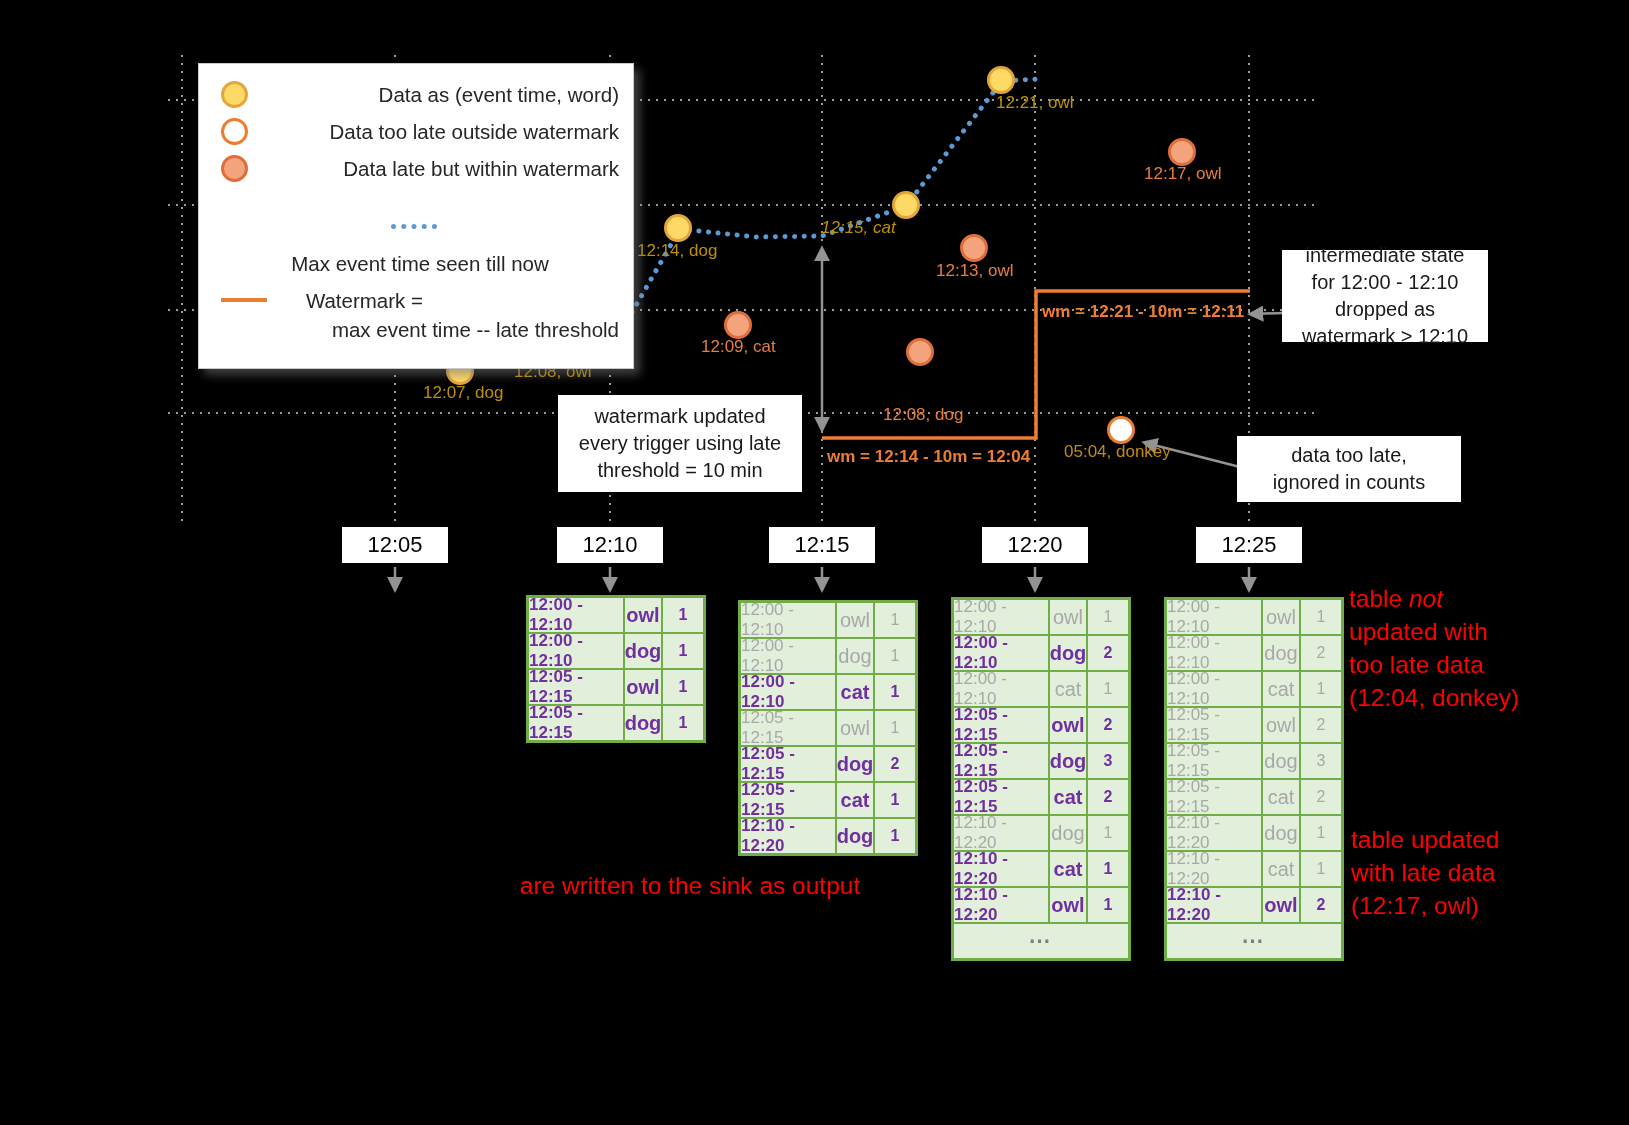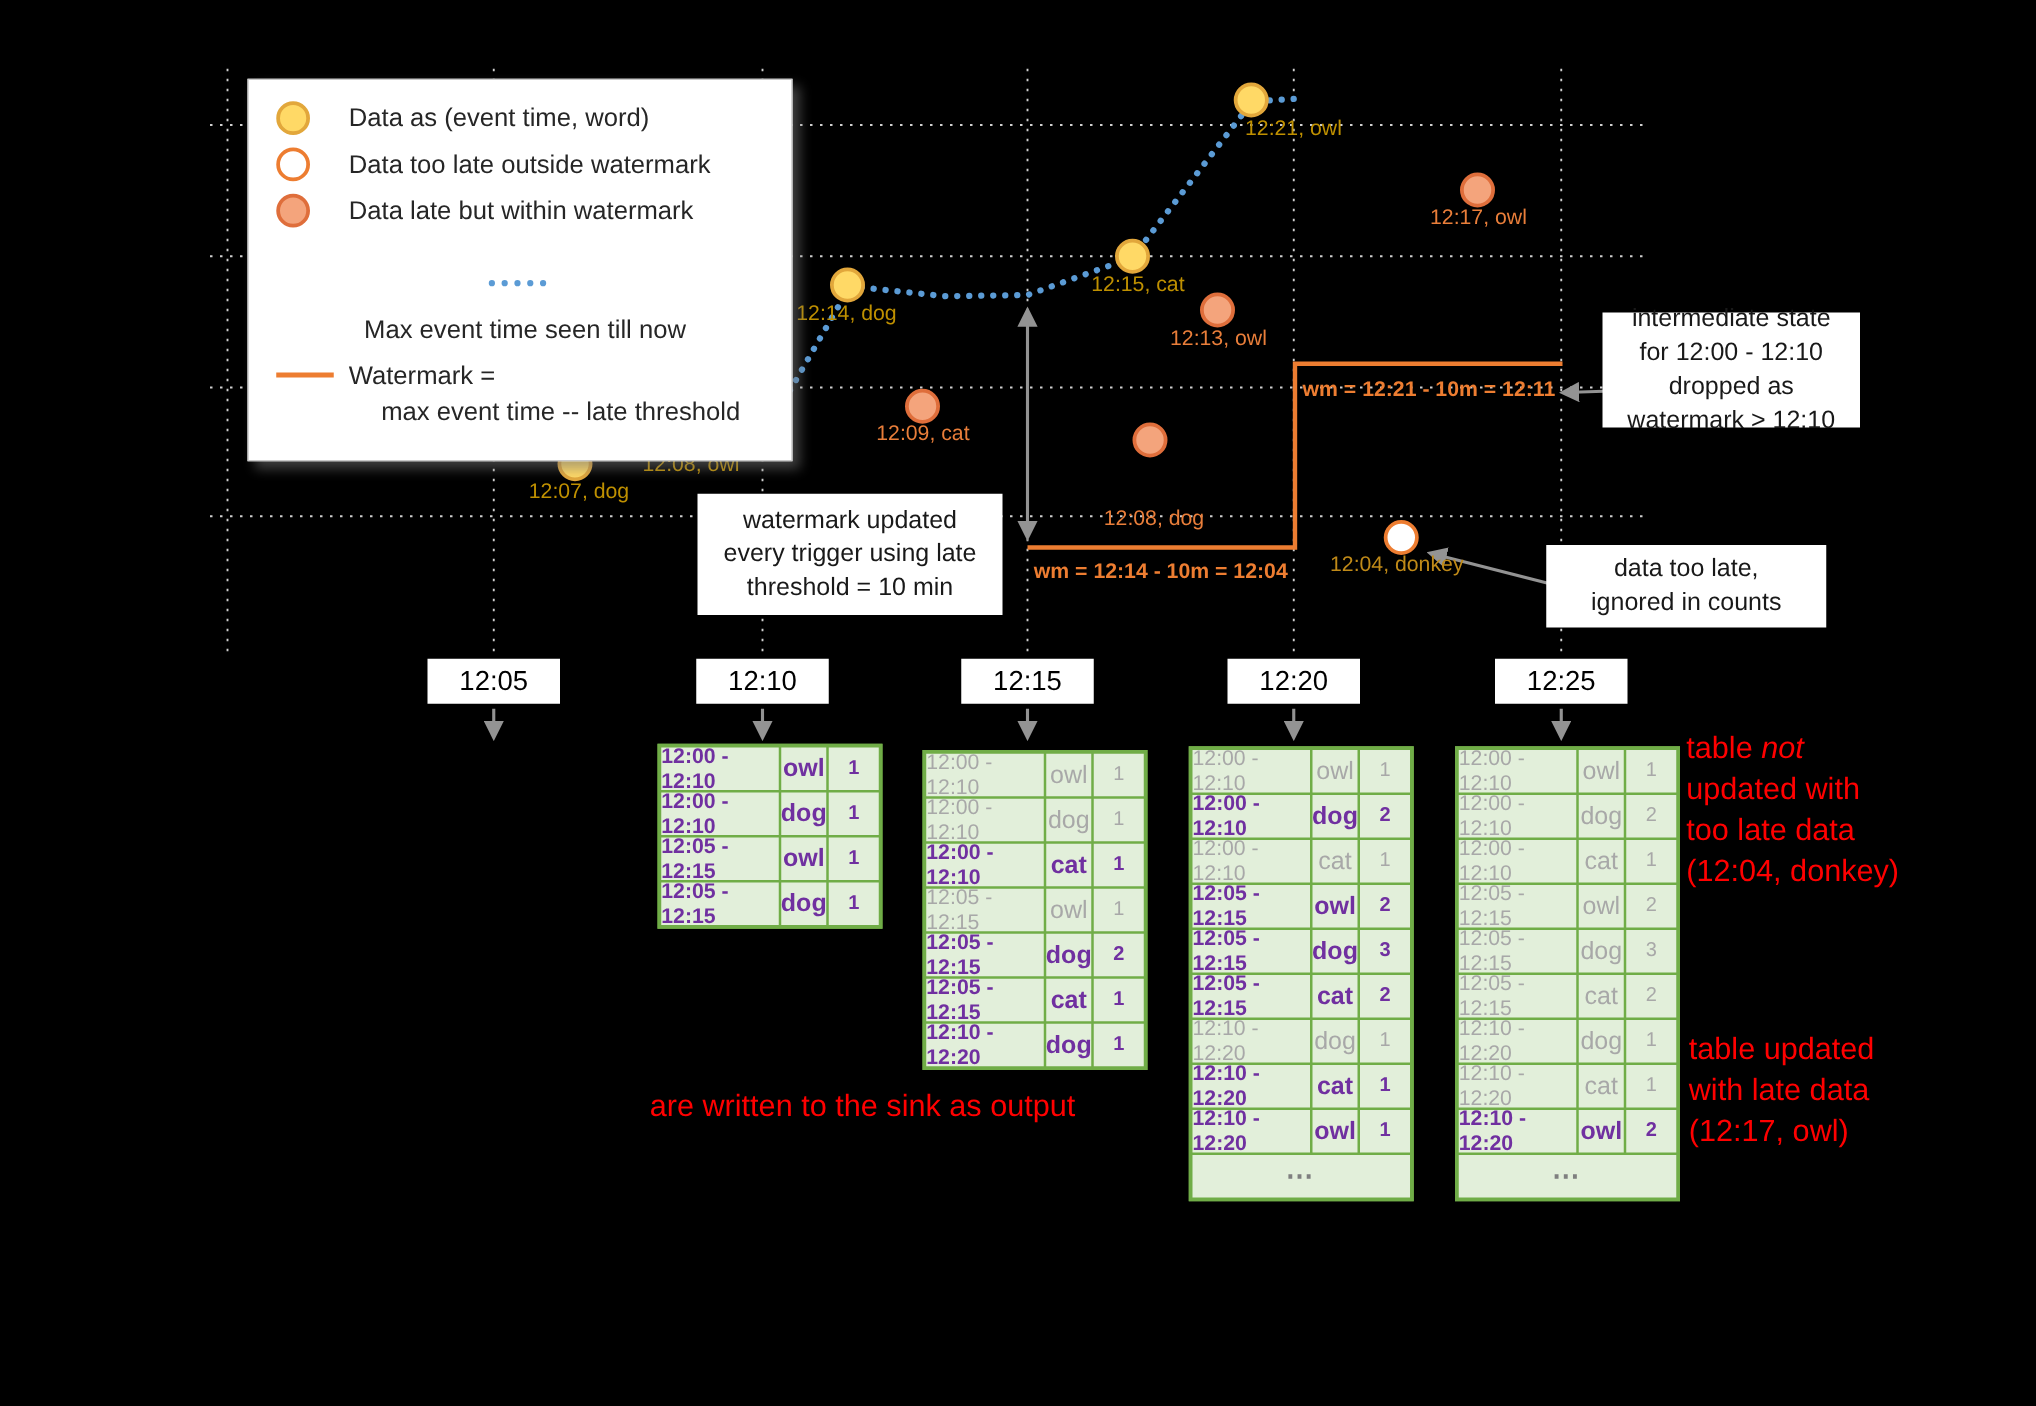--- a/index.html
+++ b/index.html
@@ -21,7 +21,7 @@
   
   .legend{position:absolute;left:198px;top:63px;width:398px;background:#fff;border:1px solid #c9c9c9;
           box-shadow:6px 6px 9px rgba(115,115,115,.55);padding:16px 14px 16px 22px;z-index:6;}
-  .legend-item{display:flex;align-items:center;margin-bottom:8px;}
+  .legend-item{display:flex;align-items:center;margin-bottom:8px;justify-content:space-between;}
   .legend-item.gap-above{margin-top:20px;flex-direction:column;}
   .legend-swatch{flex:0 0 46px;display:flex;align-items:center;margin-right:12px;}
   .dot{width:21px;height:21px;border-radius:50%;display:inline-block;}

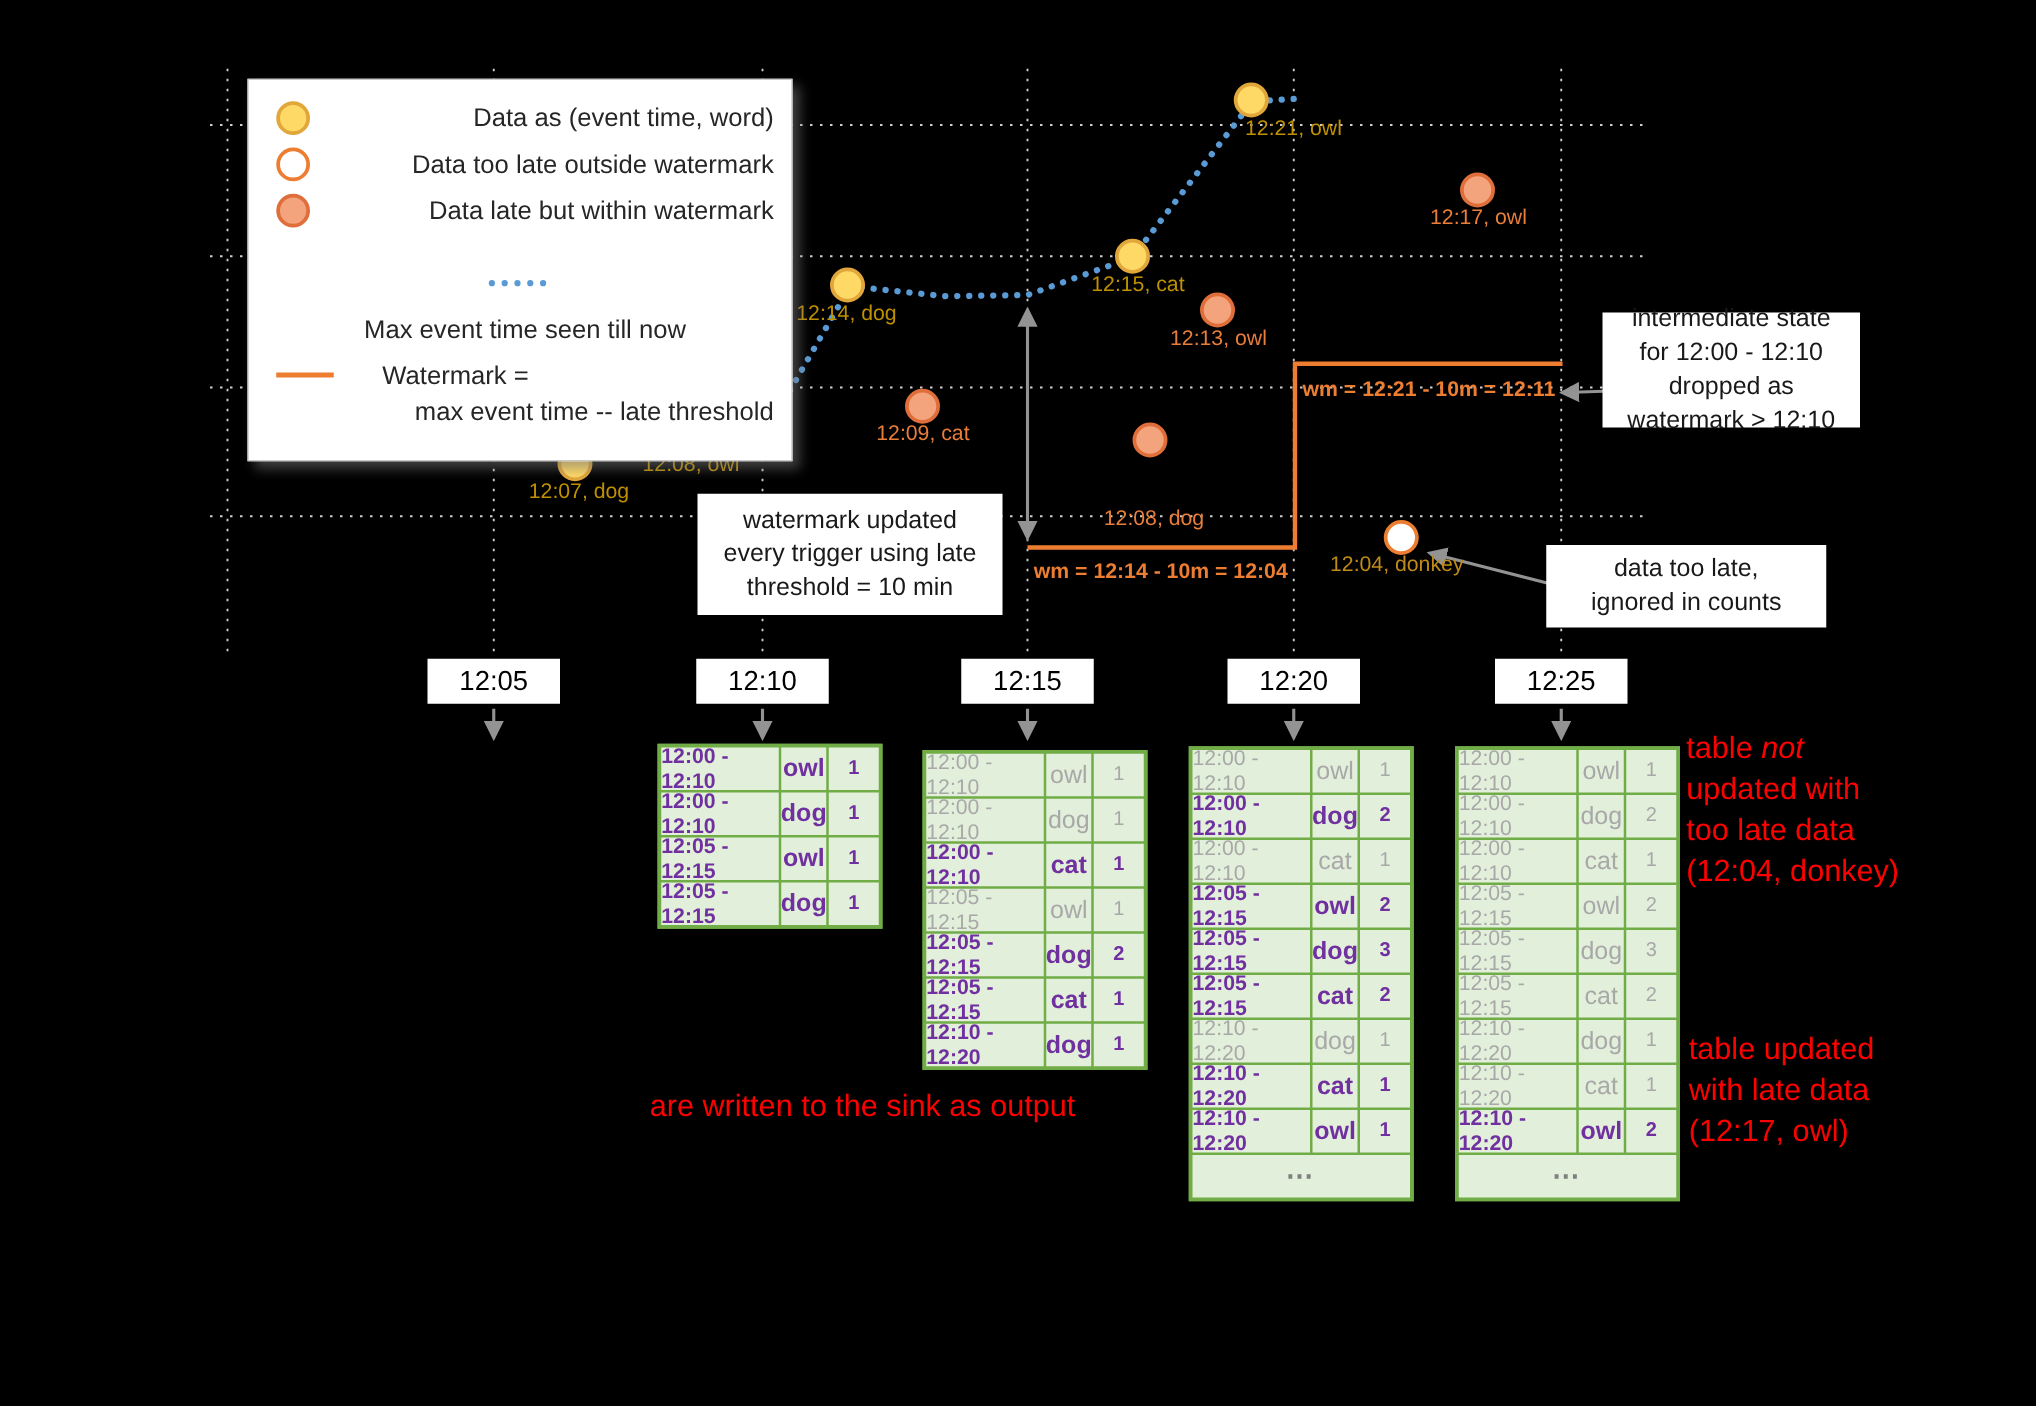--- a/index.html
+++ b/index.html
@@ -159,7 +159,7 @@
       <div class="point on-time" style="left: 678px; top: 228px;"></div>
       <div class="point-label on-time" style="left: 637px; top: 241px;">12:14, dog</div>
       <div class="point on-time" style="left: 906px; top: 205px;"></div>
-      <div class="point-label on-time" style="left: 873px; top: 218px;">12:15, cat</div>
+      <div class="point-label on-time" style="left: 821px; top: 218px; font-style: italic;">12:15, cat</div>
       <div class="point on-time" style="left: 1001px; top: 80px;"></div>
       <div class="point-label on-time" style="left: 996px; top: 93px;">12:21, owl</div>
       <div class="point late" style="left: 738px; top: 325px;"></div>

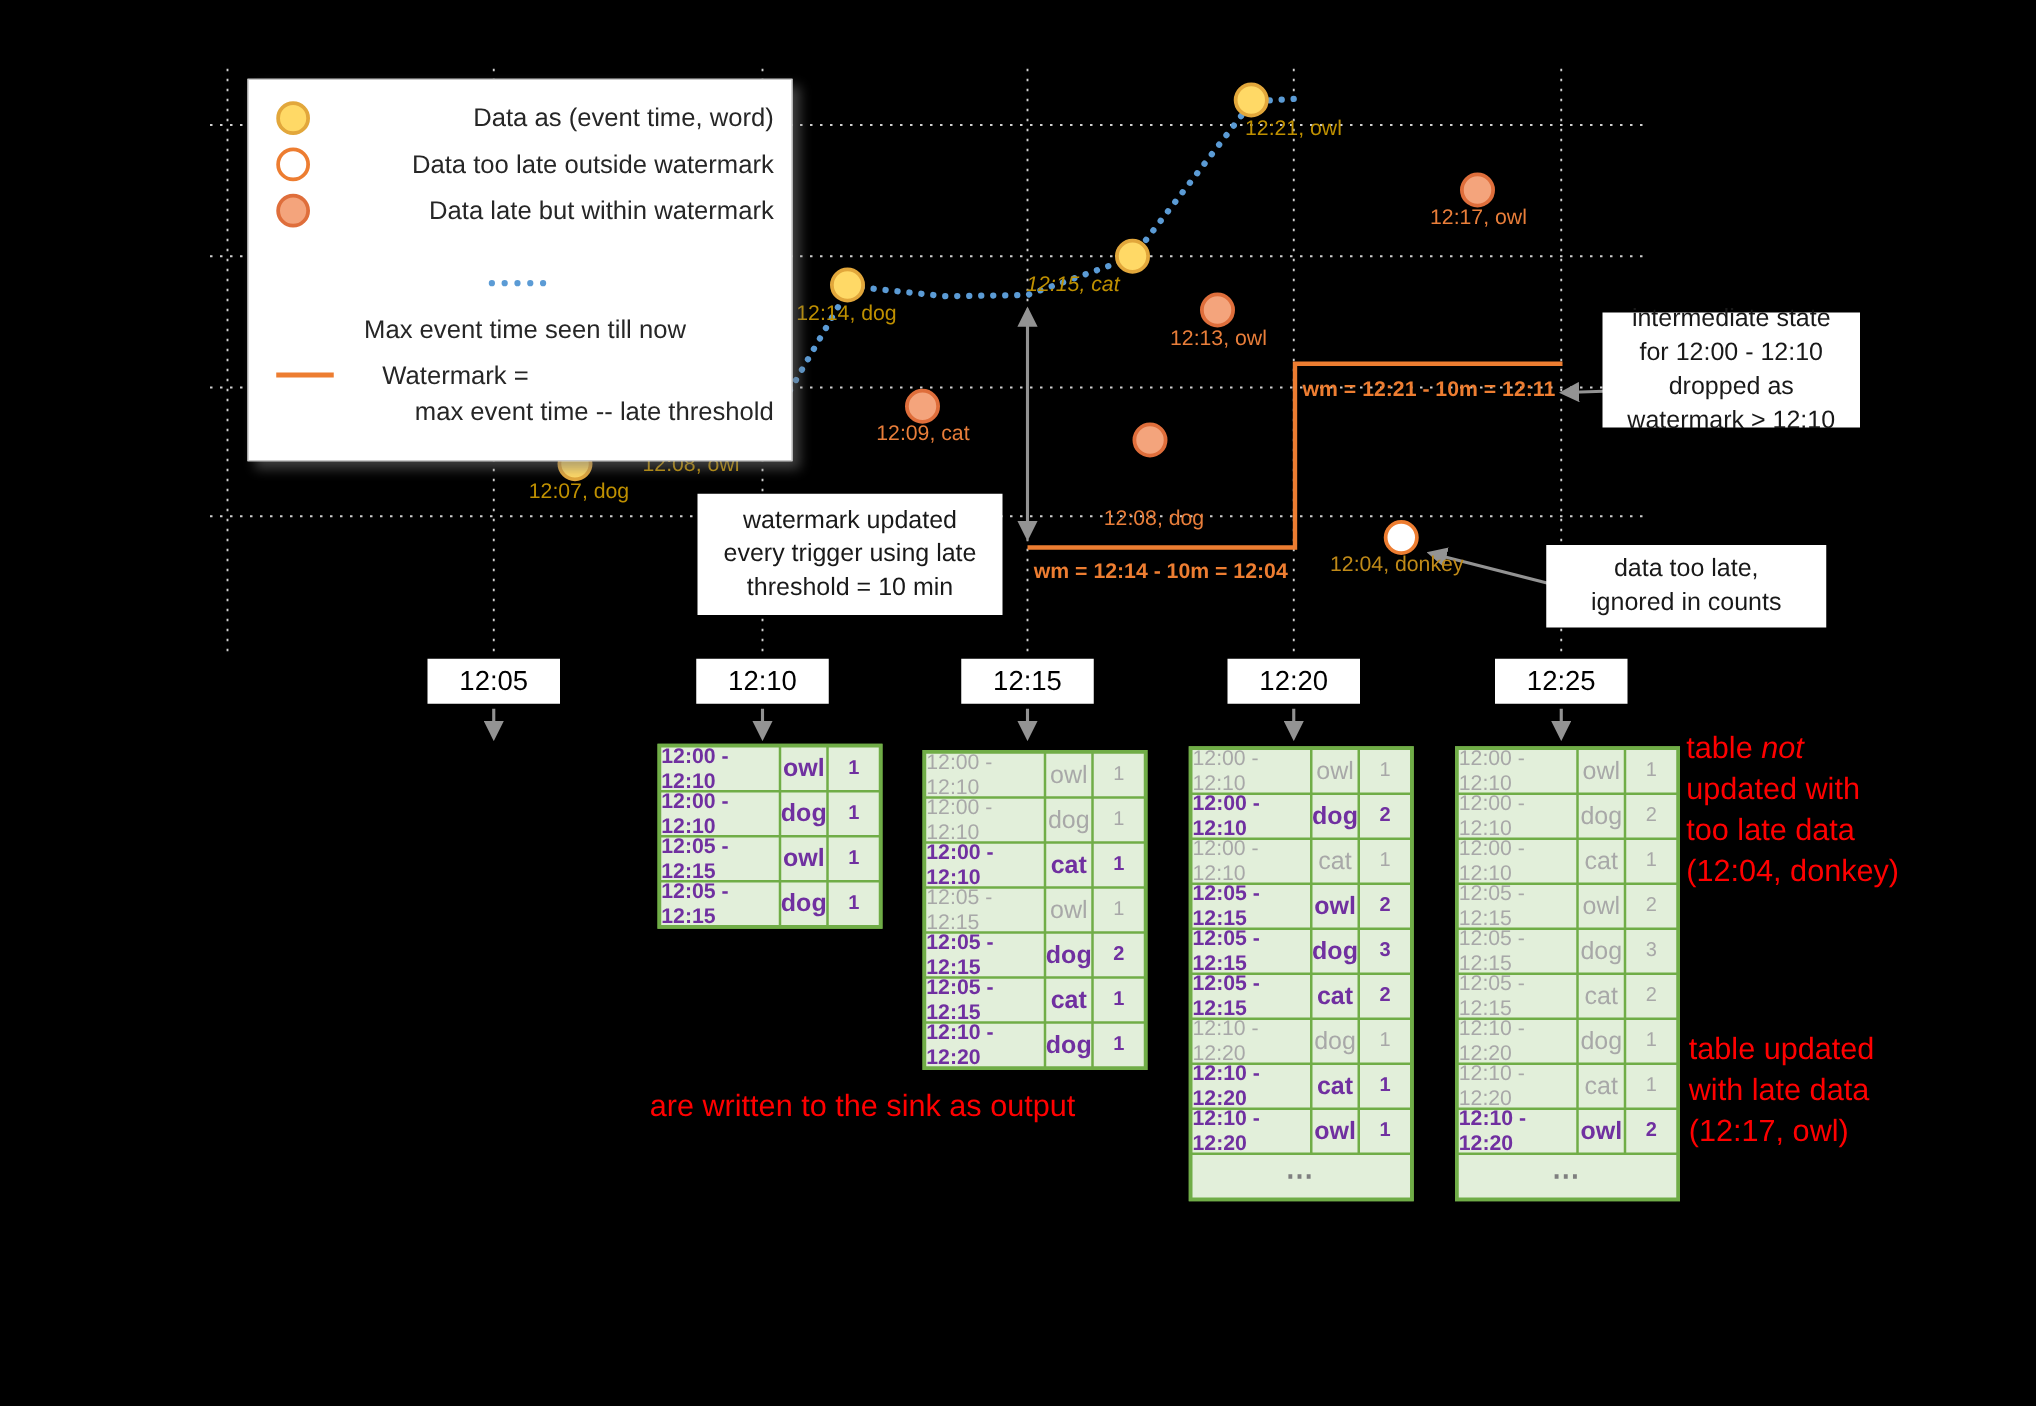--- a/index.html
+++ b/index.html
@@ -171,7 +171,7 @@
       <div class="point late" style="left: 1182px; top: 152px;"></div>
       <div class="point-label late" style="left: 1144px; top: 164px;">12:17, owl</div>
       <div class="point too-late" style="left: 1121px; top: 430px;"></div>
-      <div class="point-label too-late" style="left: 1064px; top: 442px;">12:04, donkey</div>
+      <div class="point-label too-late" style="left: 1064px; top: 442px;">05:04, donkey</div>
     </div>
 
   <div class="wm-text" id="wm1">wm = 12:14 - 10m = 12:04</div>

